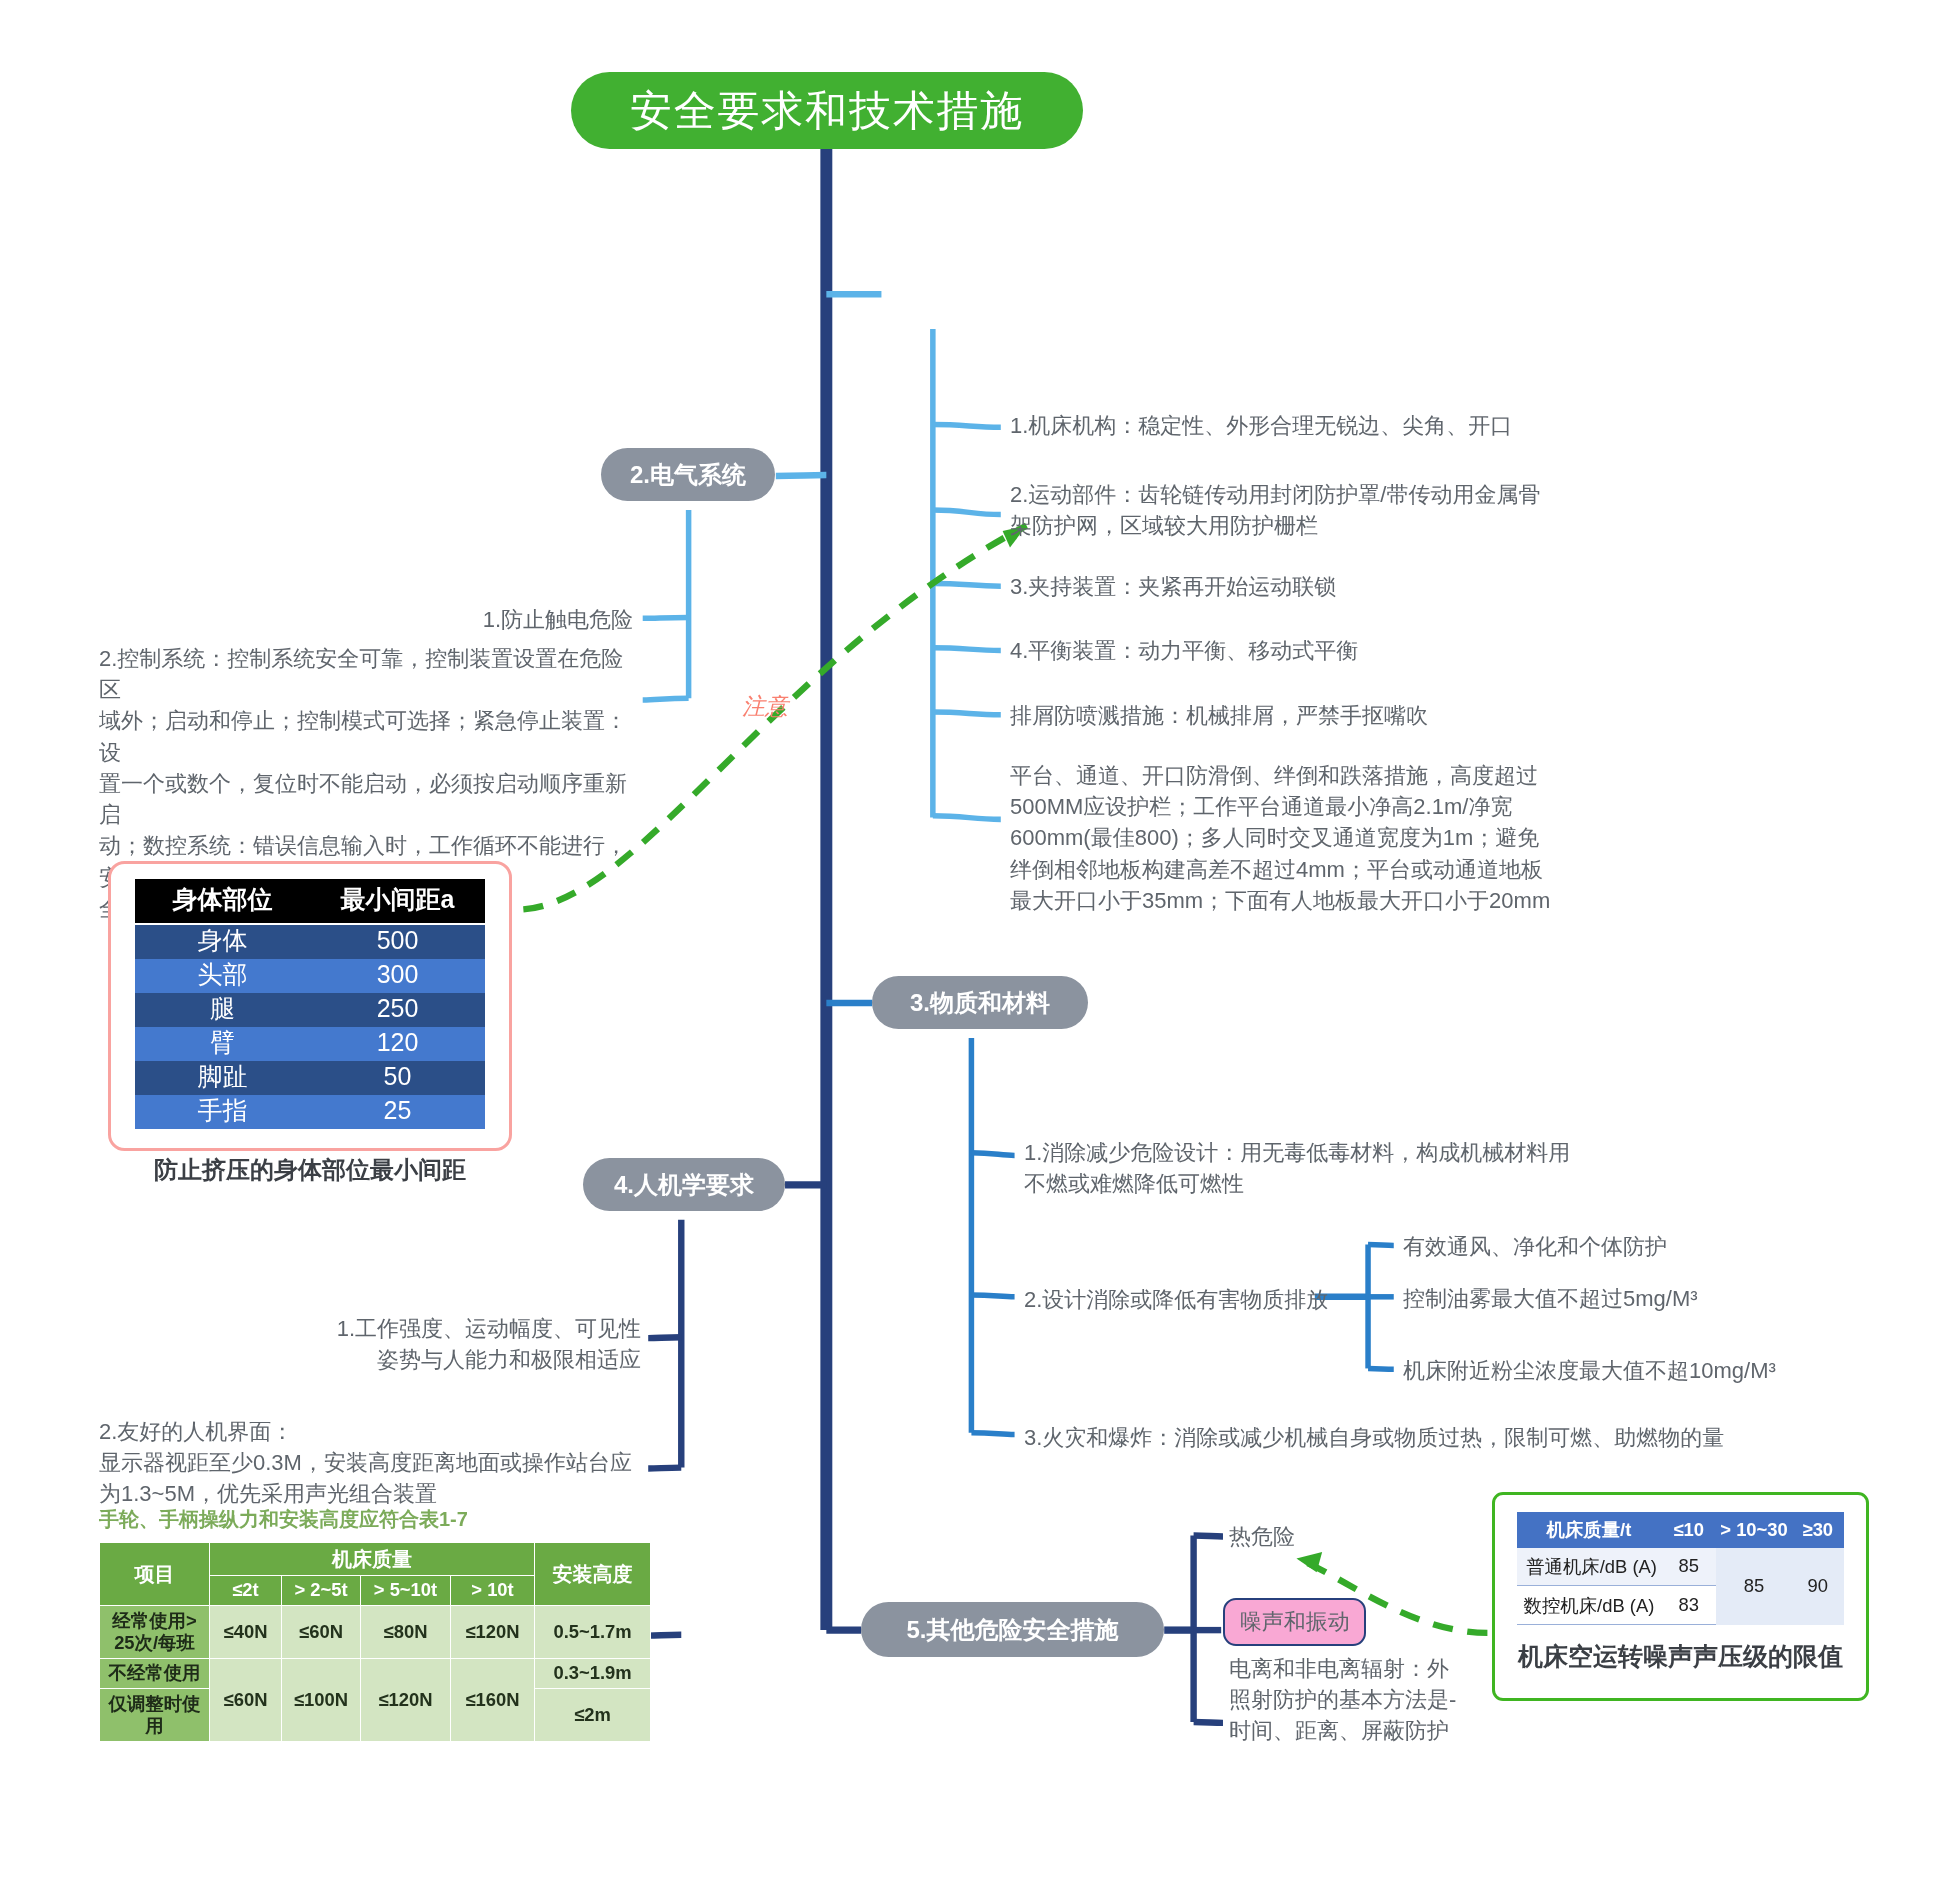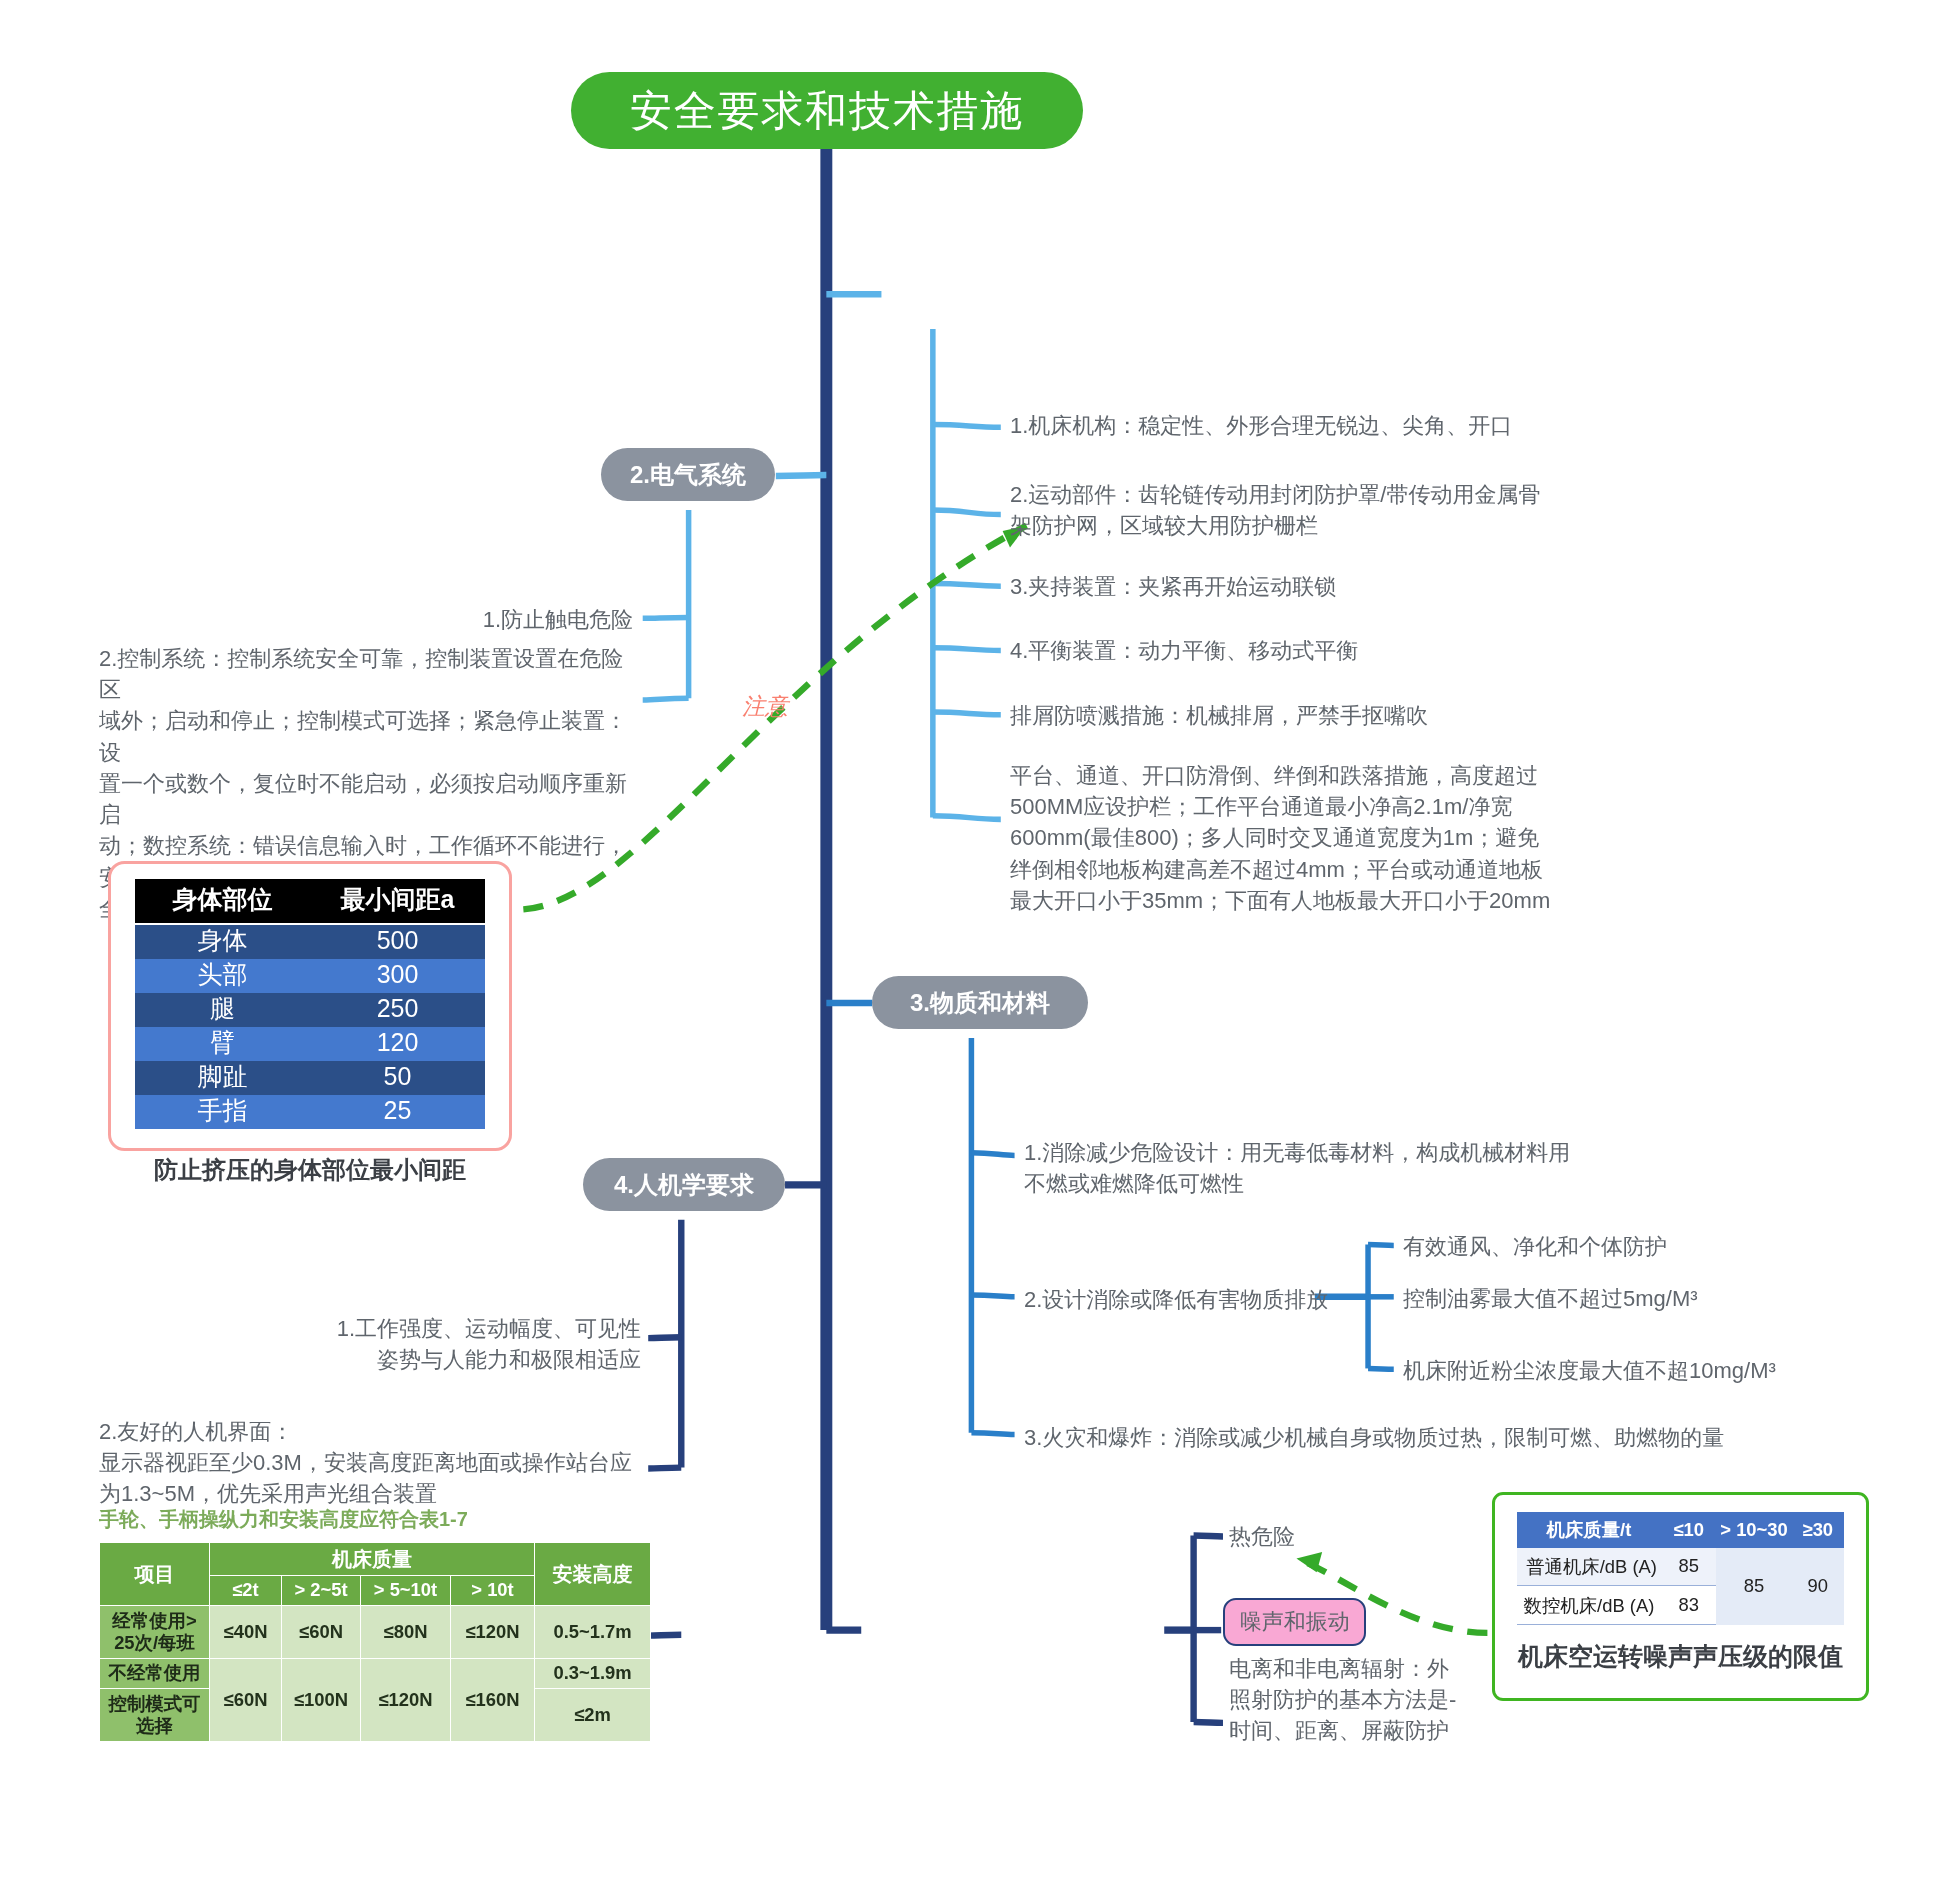--- a/index.html
+++ b/index.html
@@ -210,6 +210,9 @@
     <span>4.人机学要求</span>
   </div>
 
+  <div class="branch-node" style="left:861px;top:1602px;width:303px;height:55px;">
+    <span>5.其他危险安全措施</span>
+  </div>
 
   <div class="leaf" style="left:1010px;top:410px;">1.机床机构：稳定性、外形合理无锐边、尖角、开口</div>
   <div class="leaf" style="left:1010px;top:479px;">2.运动部件：齿轮链传动用封闭防护罩/带传动用金属骨

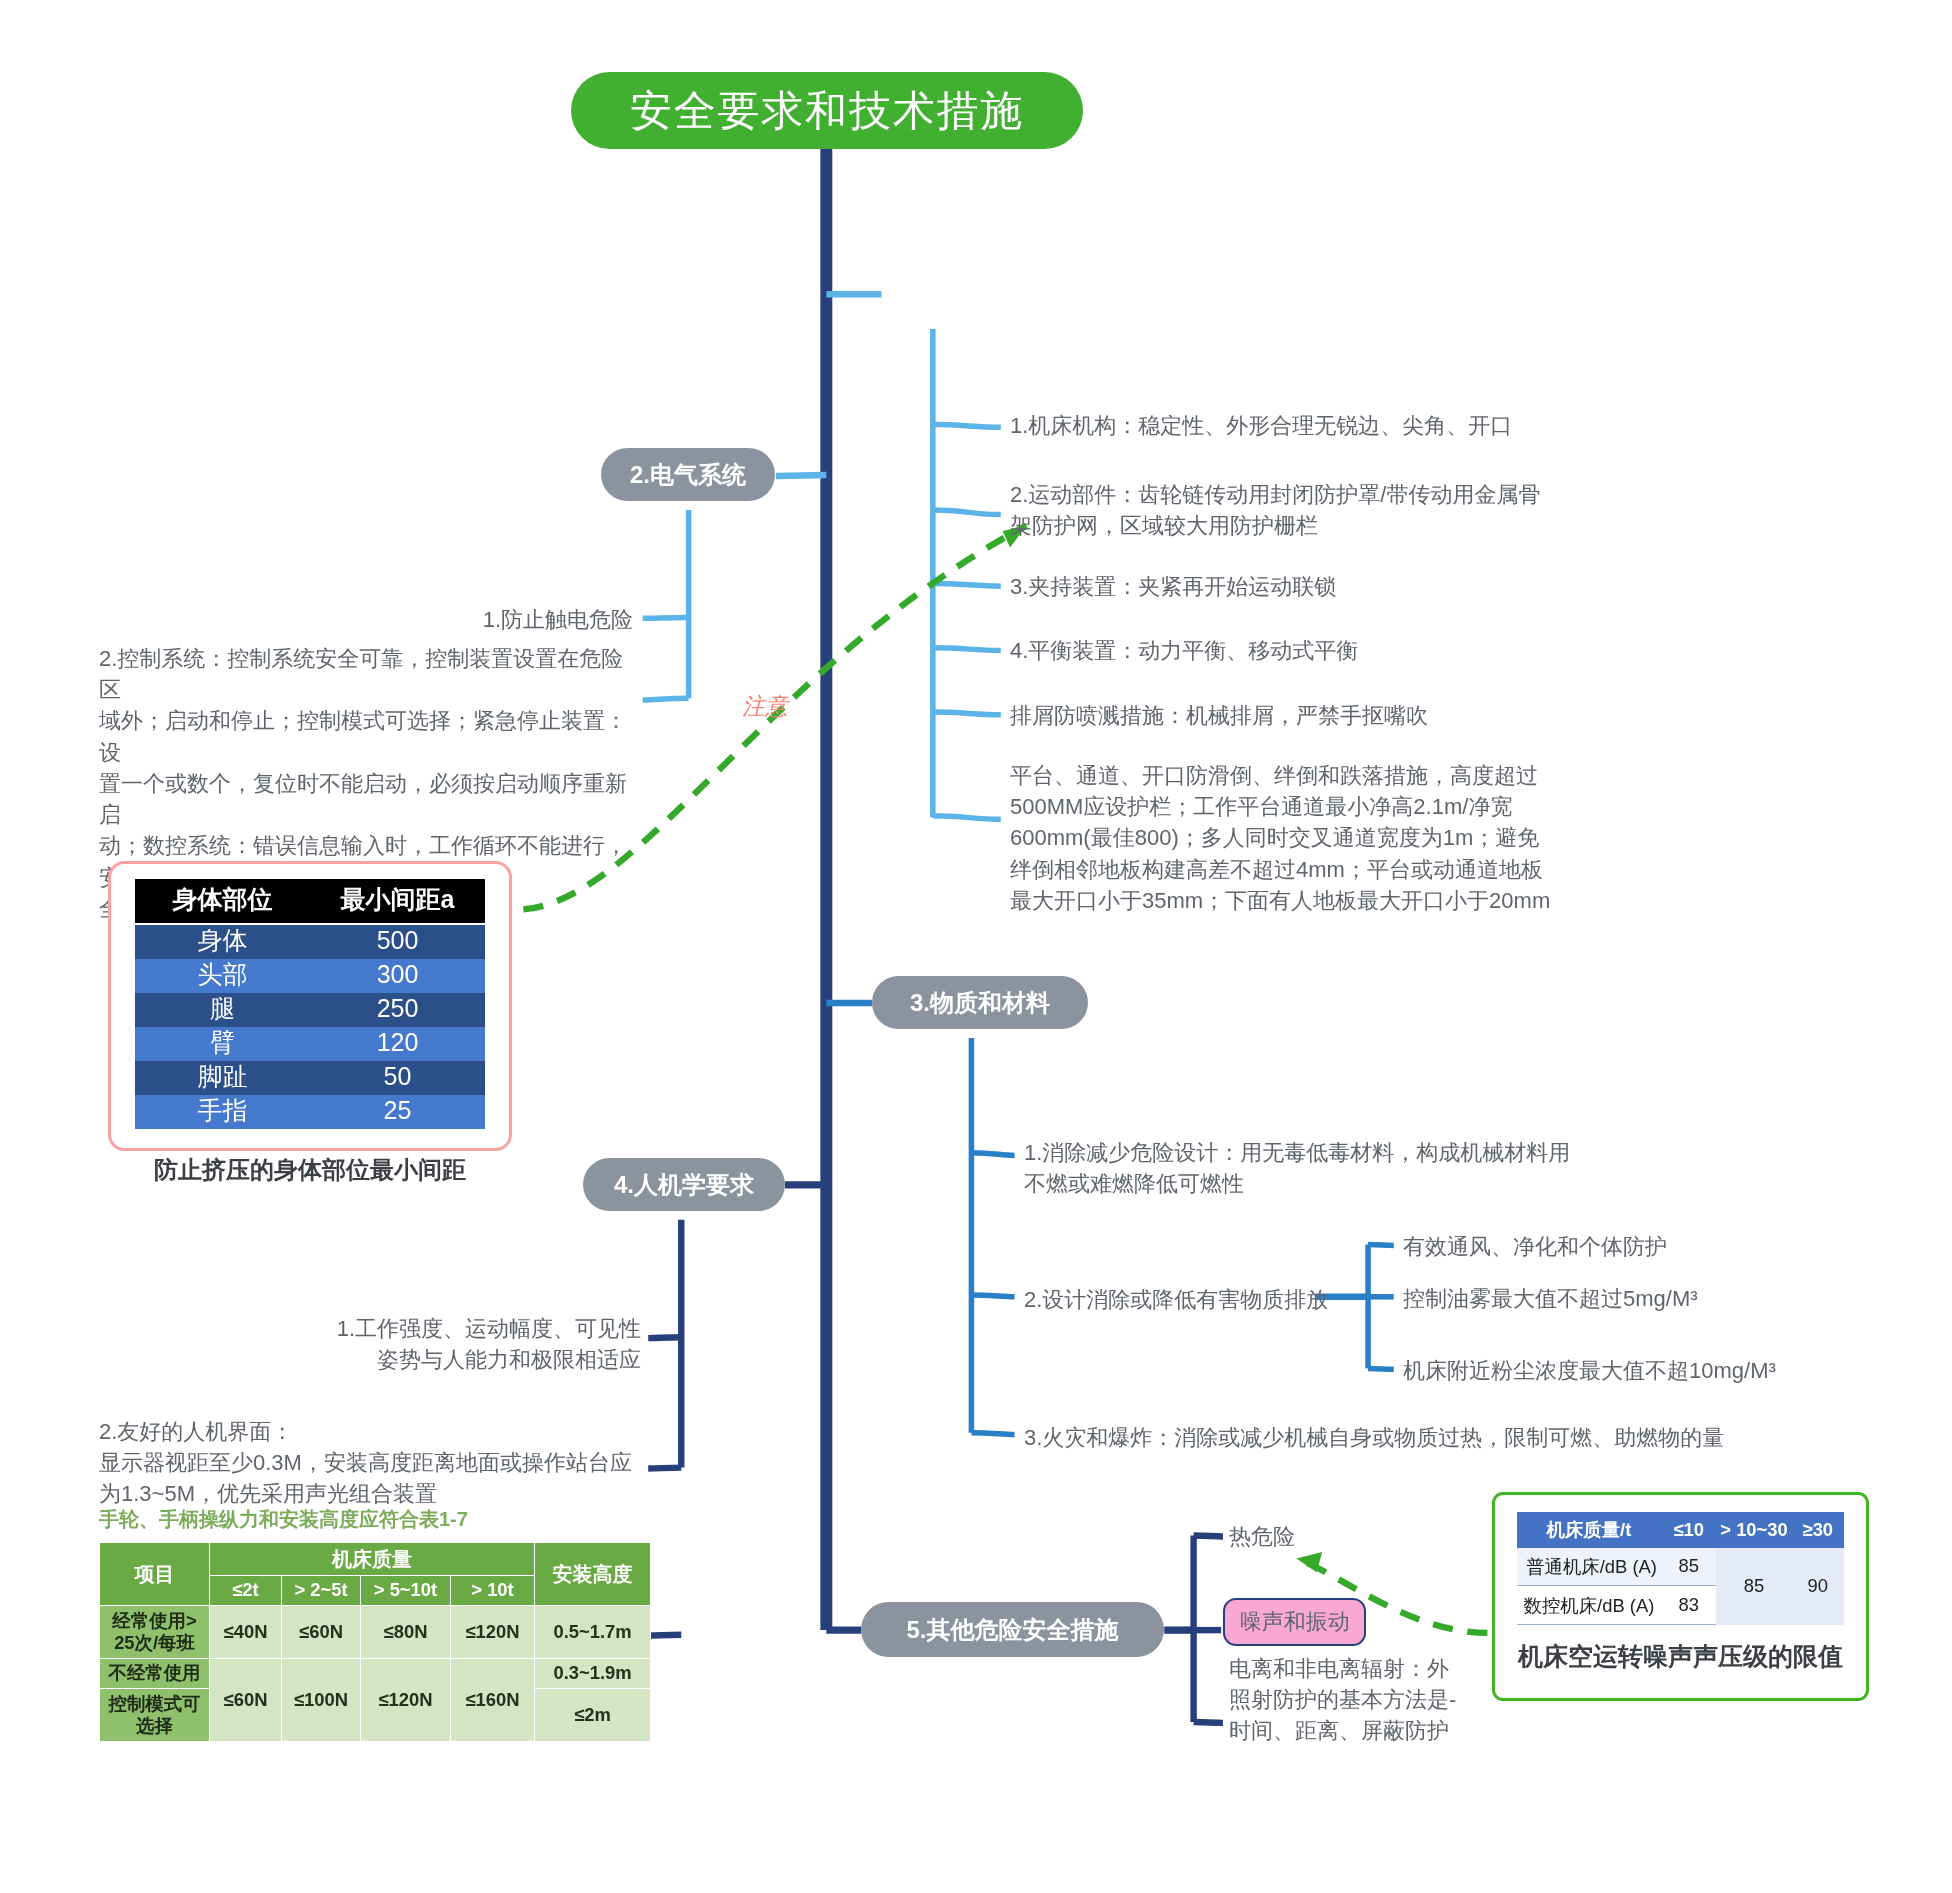--- a/index.html
+++ b/index.html
@@ -337,7 +337,7 @@
           <td>0.3~1.9m</td>
         </tr>
         <tr>
-          <td class="lbl">控制模式可选择</td>
+          <td class="lbl">仅调整时使用</td>
           <td>≤2m</td>
         </tr>
       </tbody>

